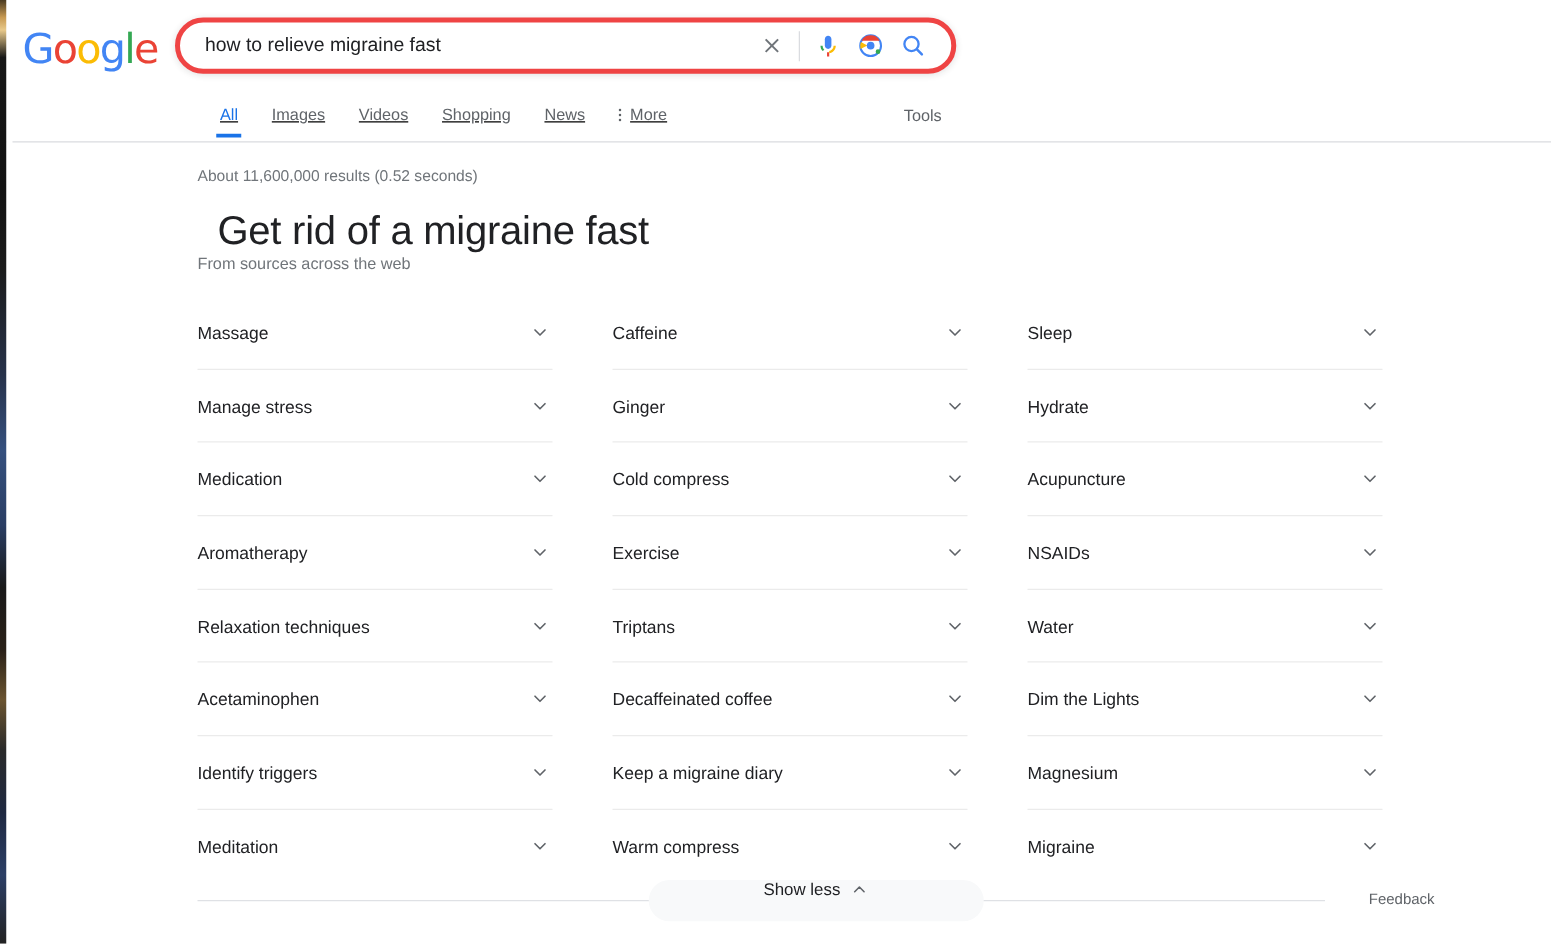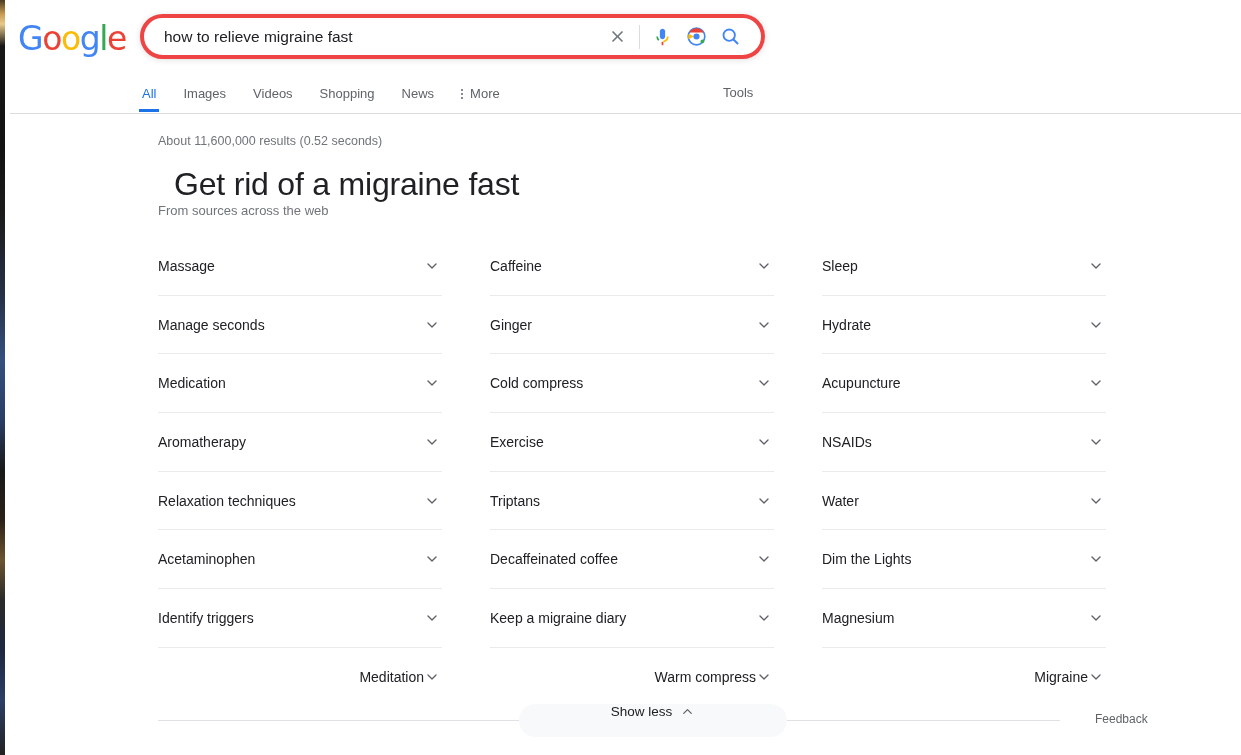--- a/index.html
+++ b/index.html
@@ -118,10 +118,11 @@
   }
   .tabs {
     position: absolute;
-    left: 142px; top: 0;
-    display: flex;
-    align-items: center;
+    left: 176px; top: 0;
+    display: flex;
+    align-items: flex-start;
     height: 36px;
+    text-decoration: underline;
   }
   .tab {
     font-size: 13px;

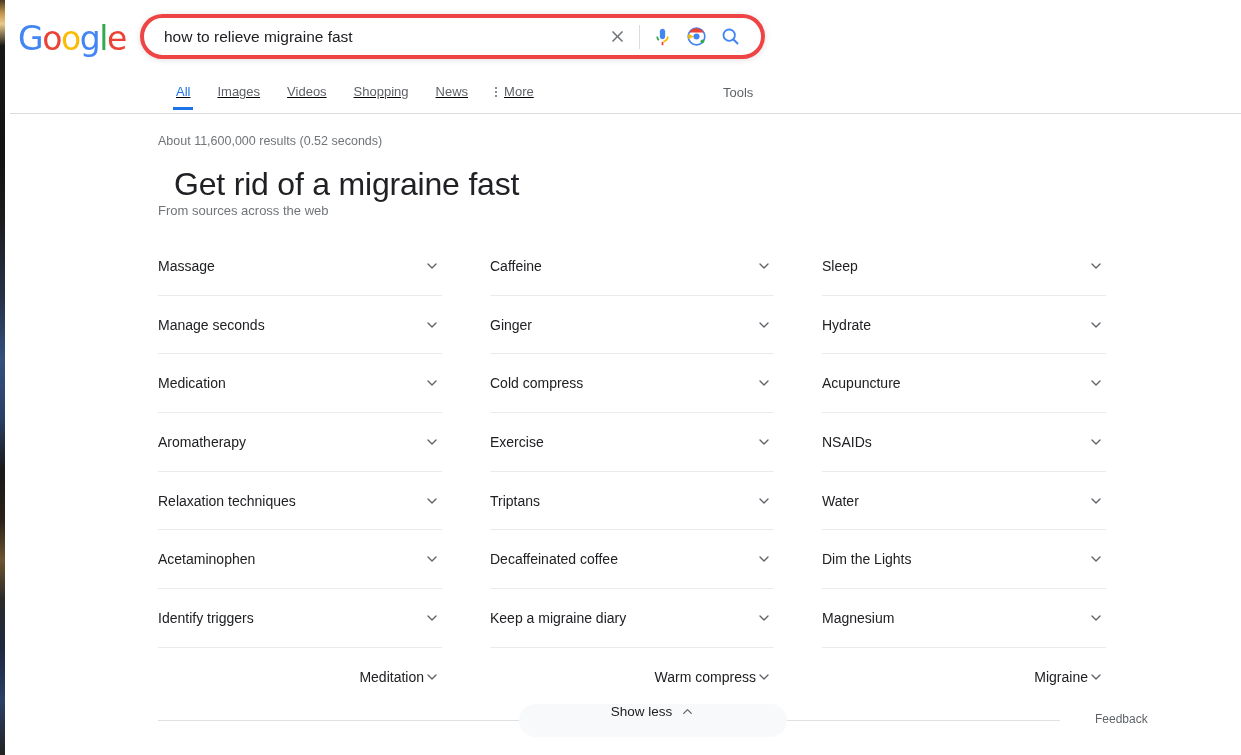--- a/index.html
+++ b/index.html
@@ -358,7 +358,7 @@
           </svg>
       </div>
       <div class="acc-item">
-        <span class="acc-label">Manage seconds</span>
+        <span class="acc-label">Manage stress</span>
         <svg class="chev" viewBox="0 0 24 24">
             <path fill="none" stroke="#5f6368" stroke-width="2" stroke-linecap="round" stroke-linejoin="round" d="M6 9l6 6 6-6"></path>
           </svg>

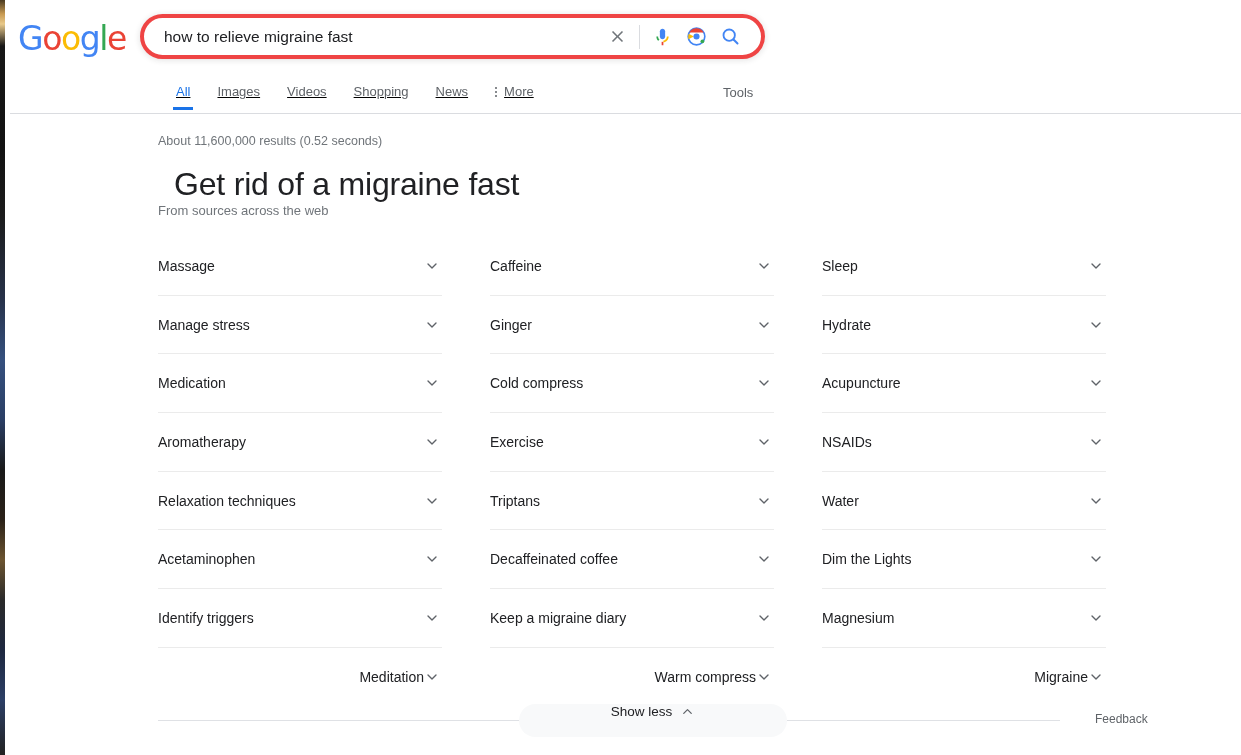--- a/index.html
+++ b/index.html
@@ -214,7 +214,7 @@
     border-bottom: 1px solid #ebebeb;
     cursor: pointer;
   }
-  .acc-item.last { border-bottom: none; justify-content: flex-end; }
+  .acc-item.last { border-bottom: none; }
   .acc-label {
     font-size: 14px;
     color: #202124;

